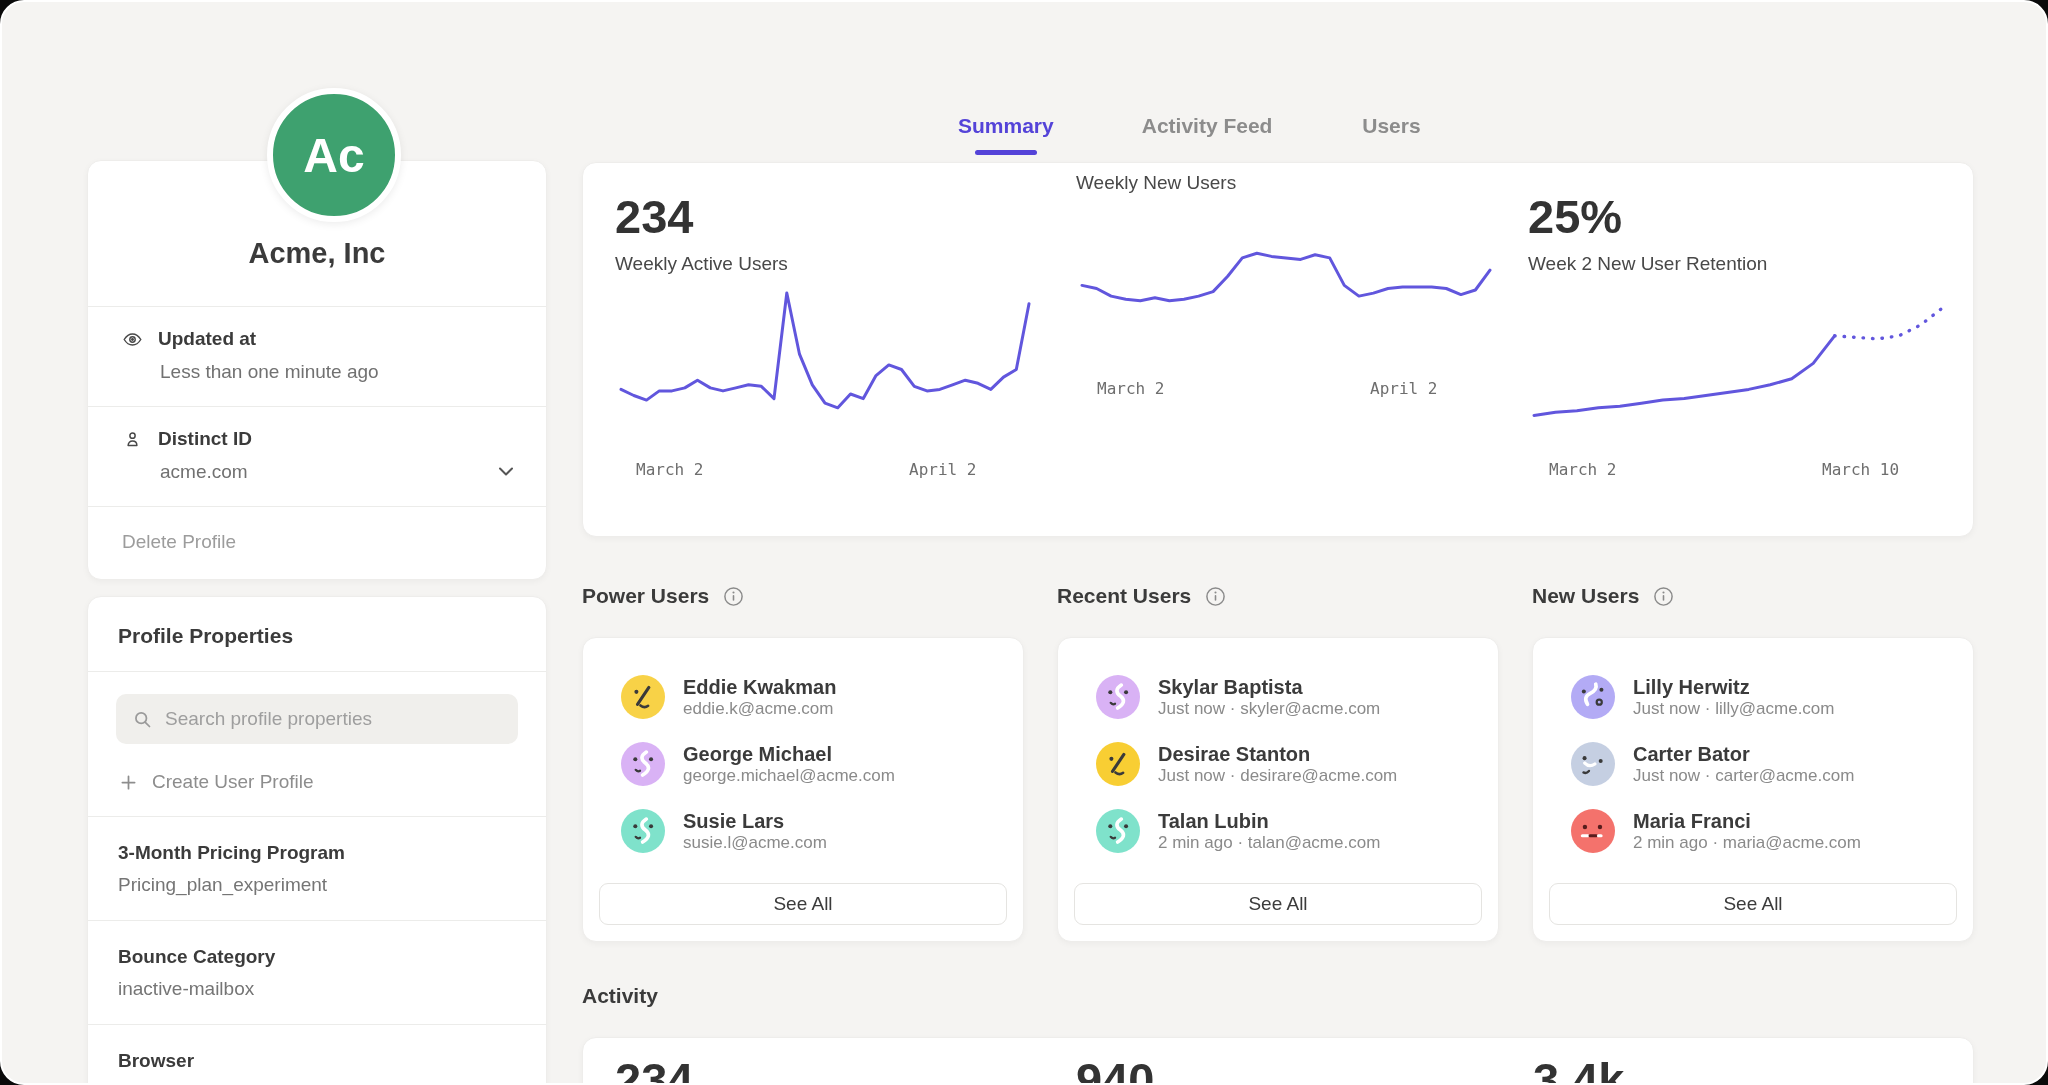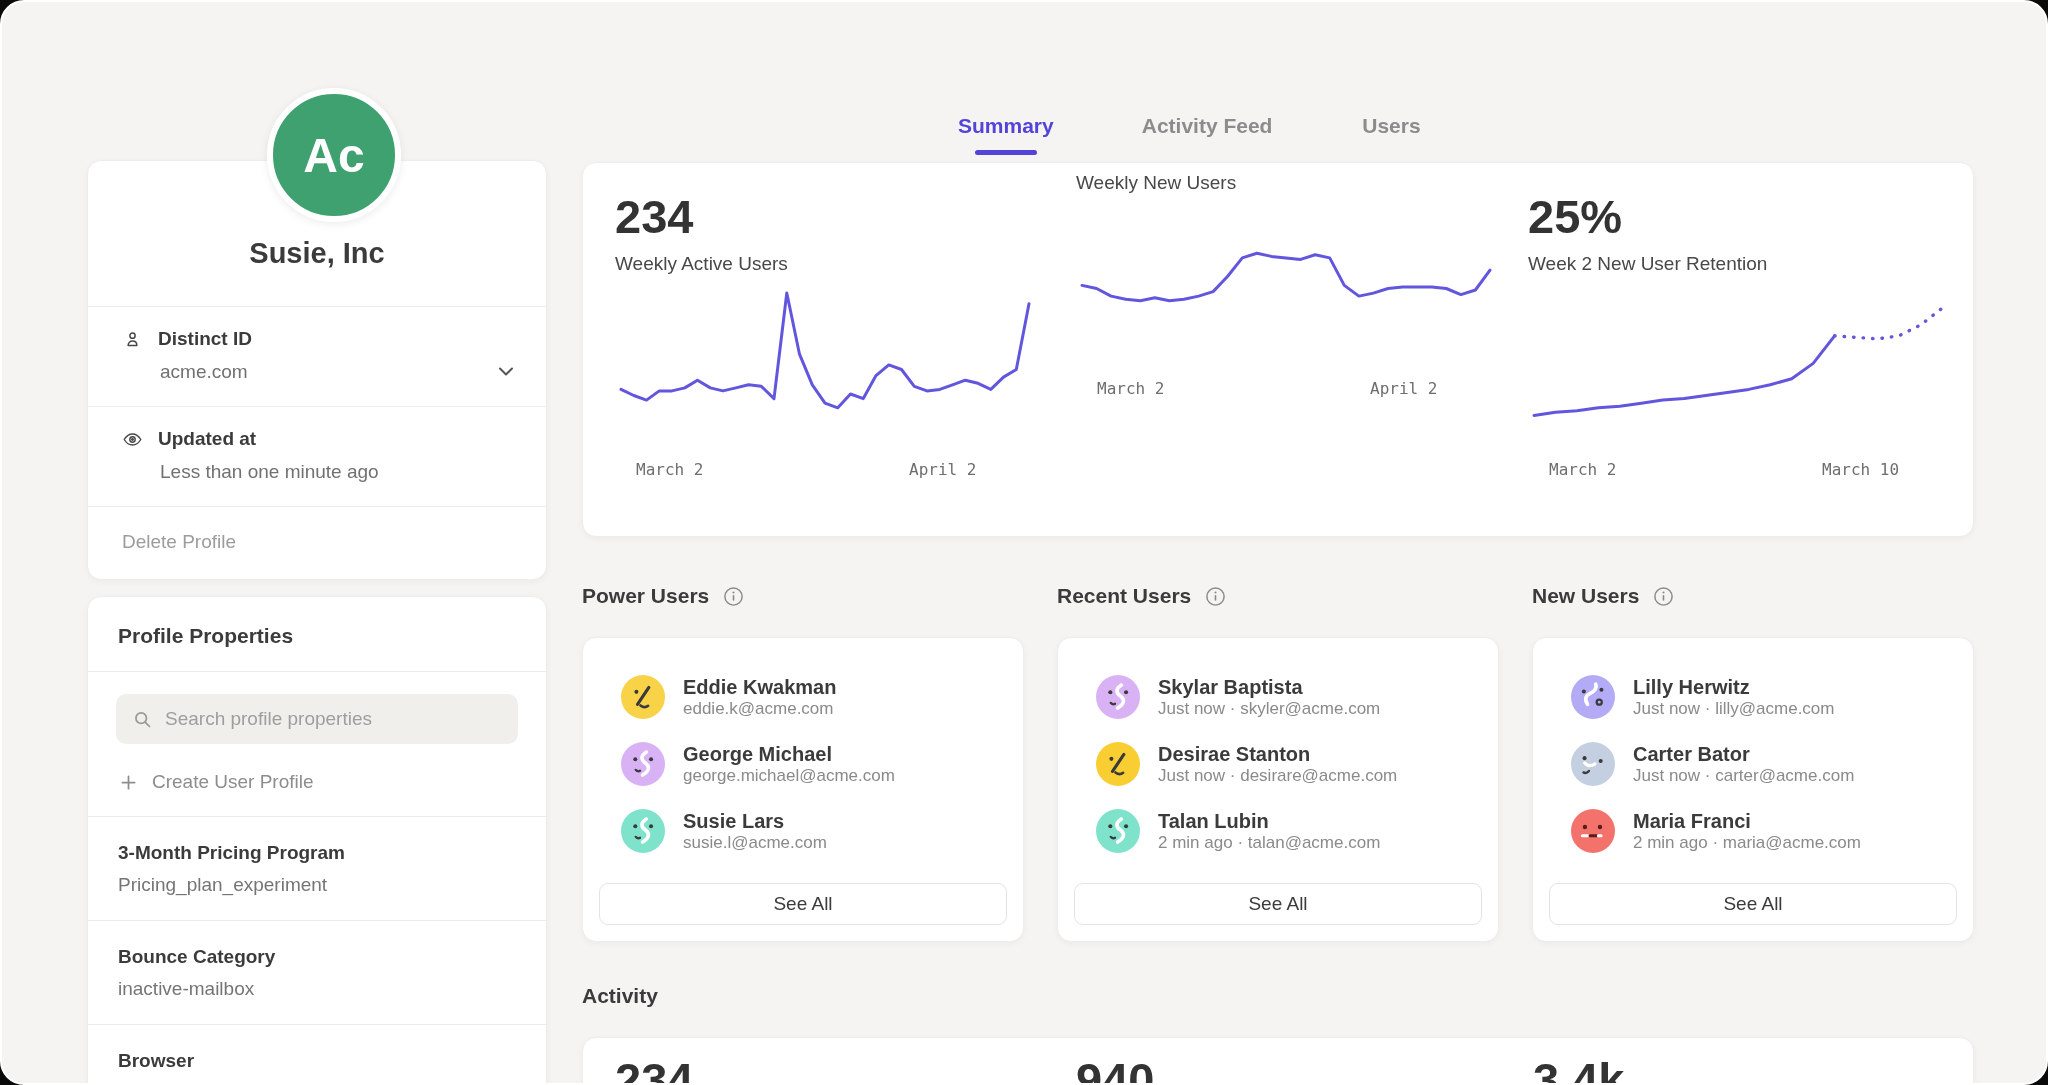--- a/index.html
+++ b/index.html
@@ -80,7 +80,7 @@
   </div>
 
   <div class="card profile-card">
-    <div class="company-title">Susie, Inc</div>
+    <div class="company-title">Acme, Inc</div>
 
     <div class="sb-row">
       <div class="sb-row-head">

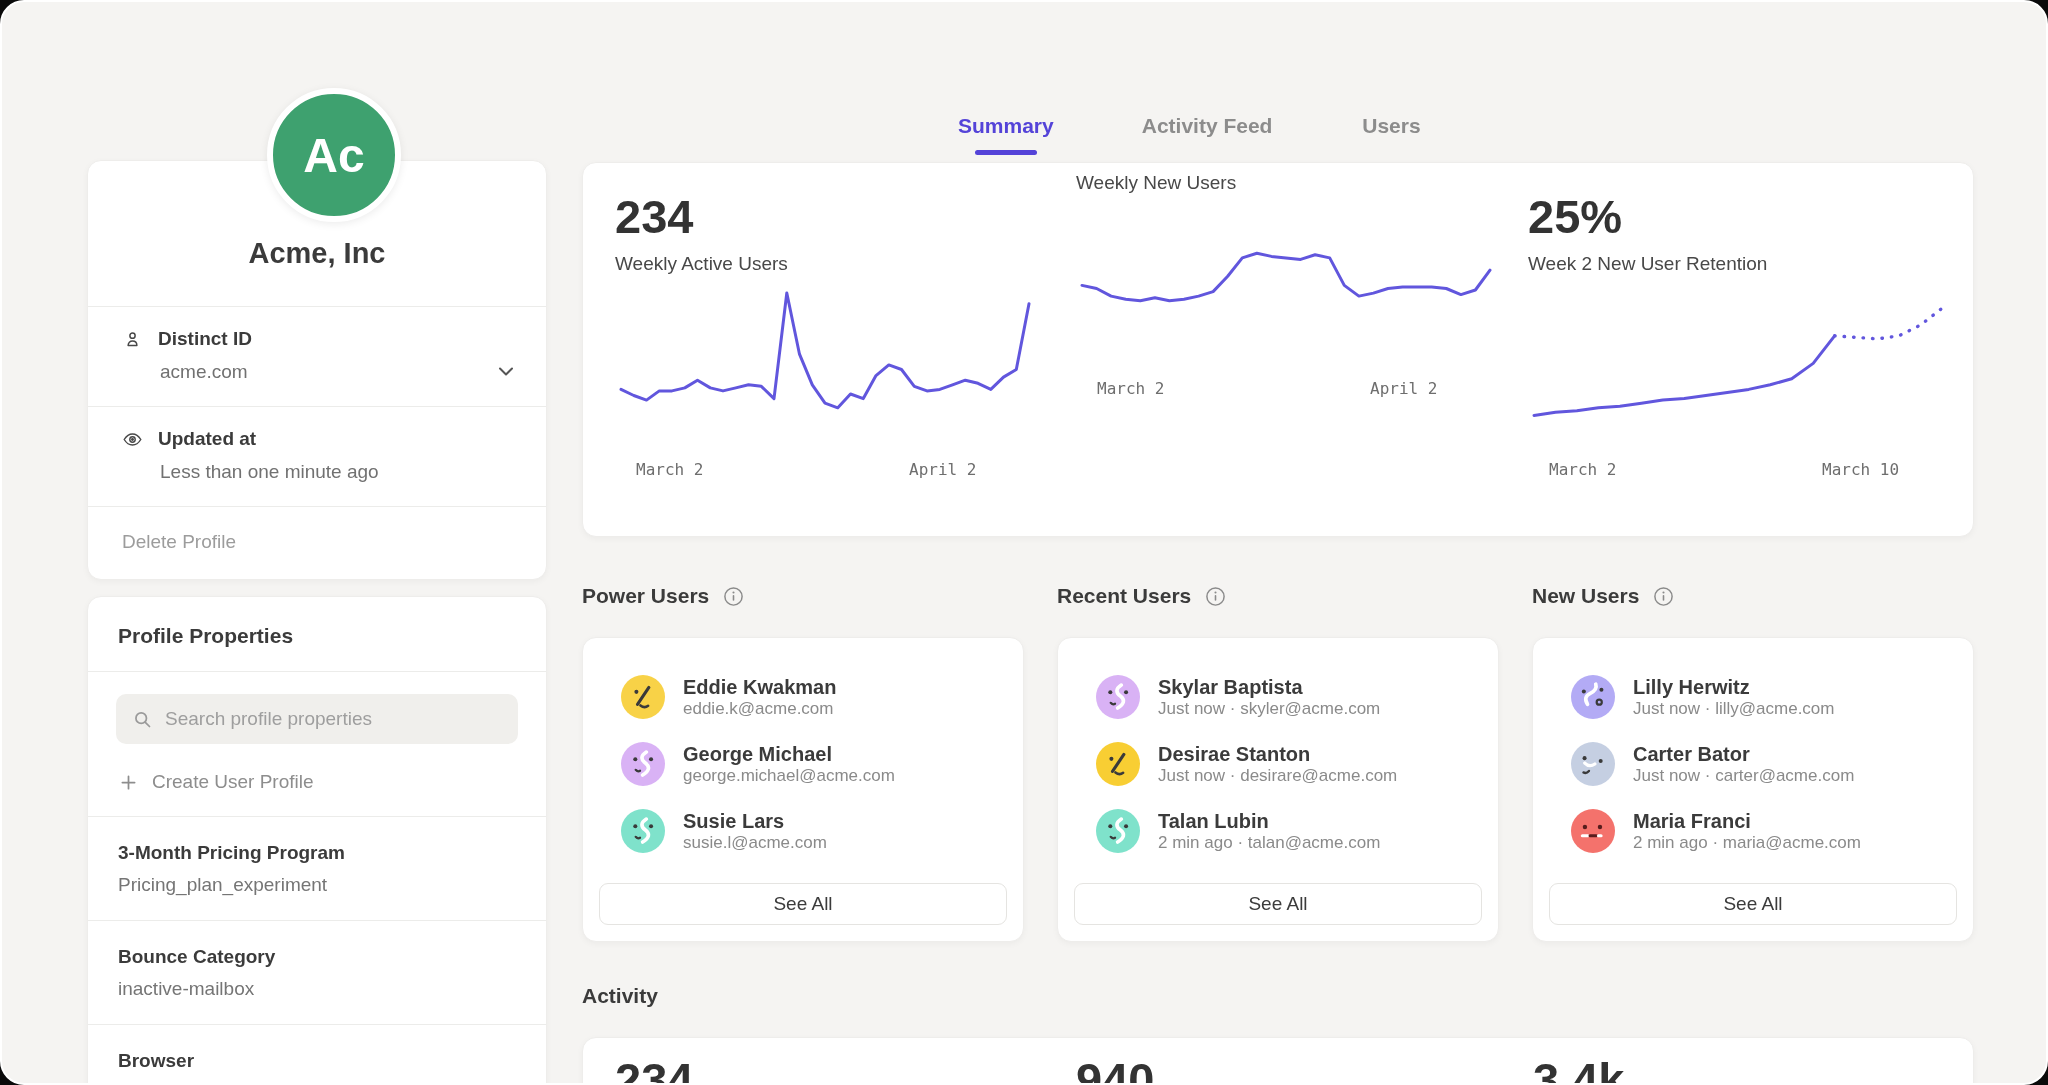--- a/index.html
+++ b/index.html
@@ -84,20 +84,6 @@
 
     <div class="sb-row">
       <div class="sb-row-head">
-        <svg class="icon16" viewBox="0 0 24 24" fill="none" stroke="#474747" stroke-width="1.7">
-          <circle cx="12" cy="7.6" r="3"></circle>
-            <path d="M7 18.8 c0-3.2 2.2-5.1 5-5.1 s5 1.9 5 5.1 z" stroke-linejoin="round"></path>
-        </svg>
-        <span>Distinct ID</span>
-      </div>
-      <div class="sb-row-value">acme.com</div>
-      <svg class="sb-chevron" viewBox="0 0 24 24" fill="none" stroke="#555" stroke-width="2" stroke-linecap="round" stroke-linejoin="round">
-        <path d="M6 9.5 l6 6 6-6"></path>
-      </svg>
-    </div>
-
-    <div class="sb-row">
-      <div class="sb-row-head">
         <svg class="icon16" viewBox="0 0 24 24" fill="none" stroke="#474747" stroke-width="1.6">
           <path d="M2.5 12 C5.5 7.2 8.8 5.7 12 5.7 s6.5 1.5 9.5 6.3 C18.5 16.8 15.2 18.3 12 18.3 S5.5 16.8 2.5 12 z"></path>
           <circle cx="12" cy="12" r="3.1"></circle>
@@ -106,6 +92,20 @@
         <span>Updated at</span>
       </div>
       <div class="sb-row-value">Less than one minute ago</div>
+    </div>
+
+    <div class="sb-row">
+      <div class="sb-row-head">
+        <svg class="icon16" viewBox="0 0 24 24" fill="none" stroke="#474747" stroke-width="1.7">
+          <circle cx="12" cy="7.6" r="3"></circle>
+            <path d="M7 18.8 c0-3.2 2.2-5.1 5-5.1 s5 1.9 5 5.1 z" stroke-linejoin="round"></path>
+        </svg>
+        <span>Distinct ID</span>
+      </div>
+      <div class="sb-row-value">acme.com</div>
+      <svg class="sb-chevron" viewBox="0 0 24 24" fill="none" stroke="#555" stroke-width="2" stroke-linecap="round" stroke-linejoin="round">
+        <path d="M6 9.5 l6 6 6-6"></path>
+      </svg>
     </div>
 
     <div class="sb-delete">Delete Profile</div>

